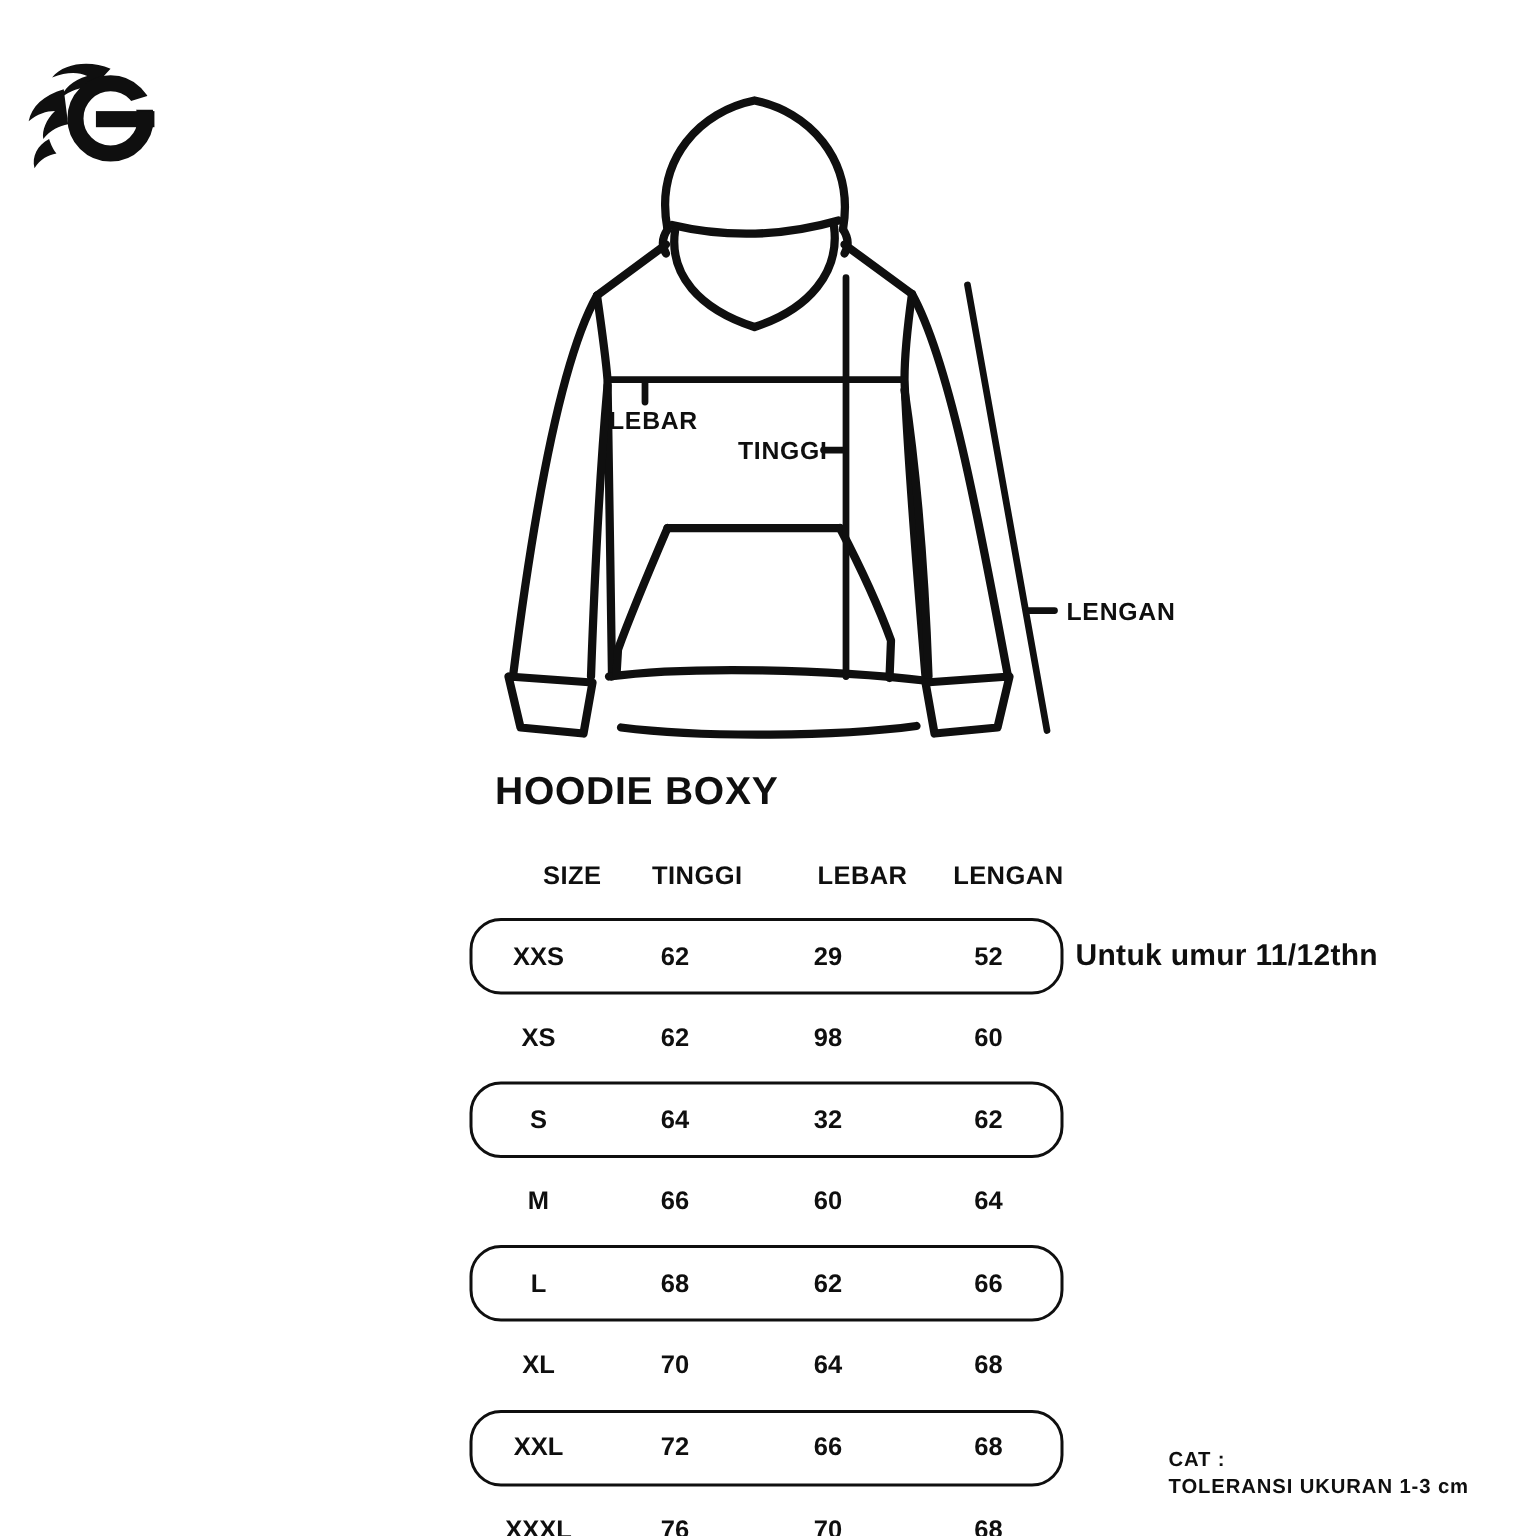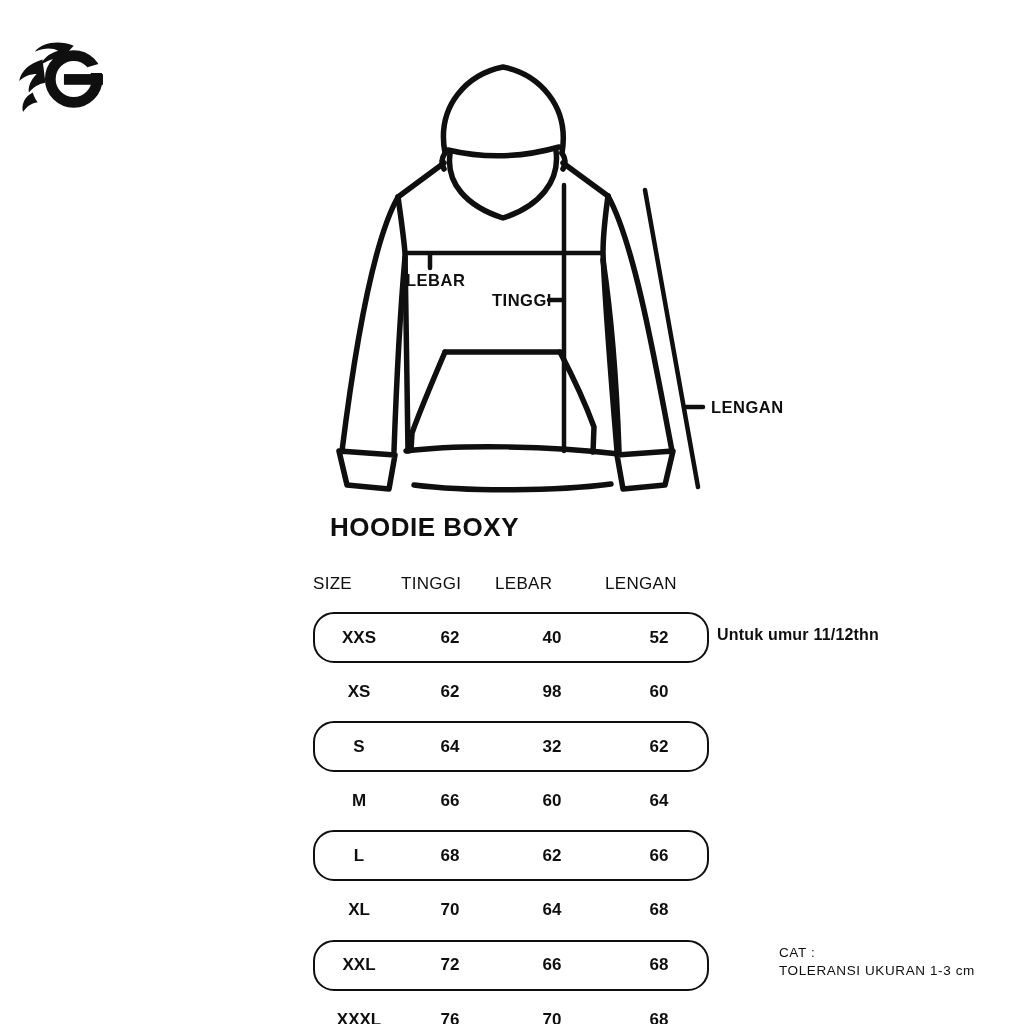--- a/index.html
+++ b/index.html
@@ -29,7 +29,7 @@
     display:grid;grid-template-columns:88px 94px 110px 104px;align-items:center;
   }
   .tbl-header{height:28px;margin-bottom:14px;}
-  .tbl-header .cell{font-size:17px;font-weight:normal;text-align:left;letter-spacing:.3px;}
+  .tbl-header .cell{font-size:17px;font-weight:bold;text-align:right;letter-spacing:.3px;}
   .tbl-row{height:47px;margin-bottom:3.6px;border:2.5px solid transparent;border-radius:21px;}
   .tbl-row.boxed{border-color:#0f0f0f;}
   .tbl-row .cell{font-size:17px;font-weight:bold;text-align:center;}

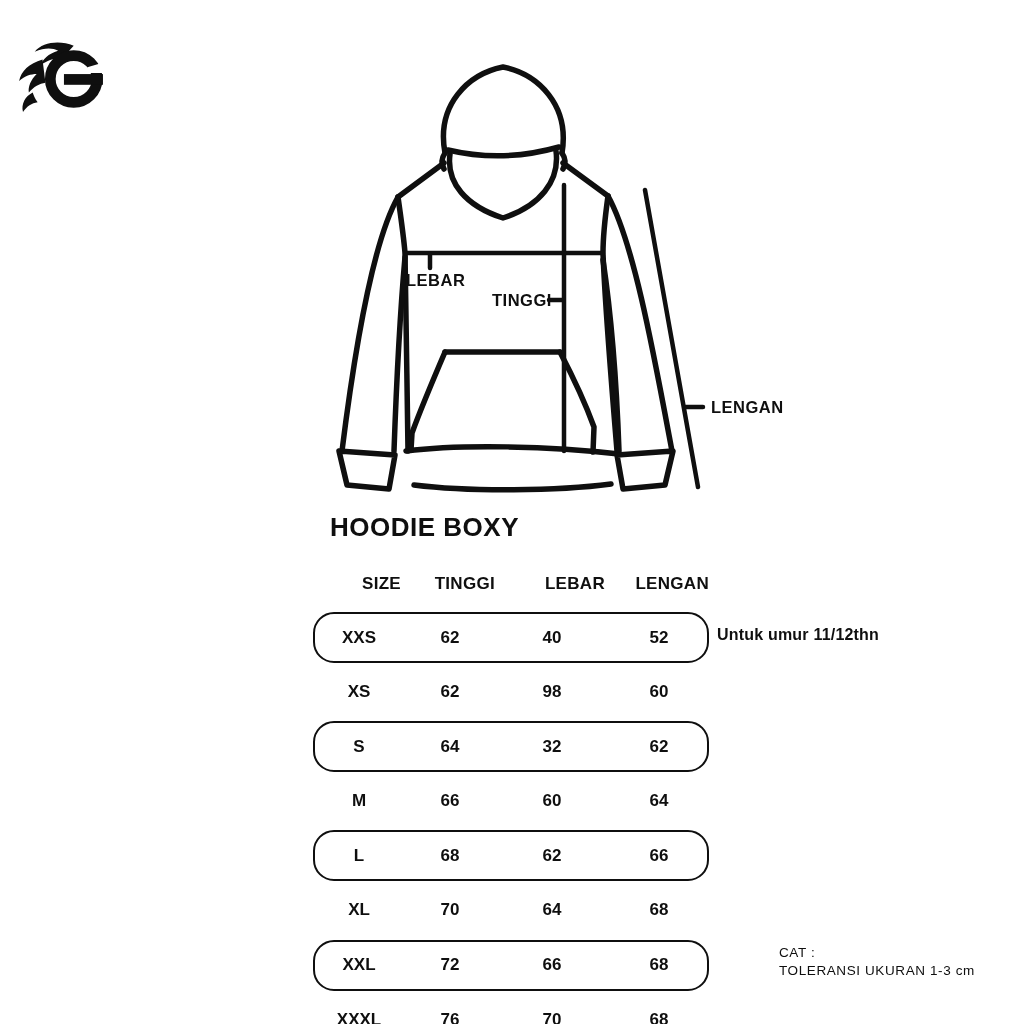--- a/index.html
+++ b/index.html
@@ -130,7 +130,7 @@
   <div class="tbl-row boxed">
     <div class="cell">XXS</div>
     <div class="cell">62</div>
-    <div class="cell">40</div>
+    <div class="cell">29</div>
     <div class="cell">52</div>
   </div>
   <div class="tbl-row">

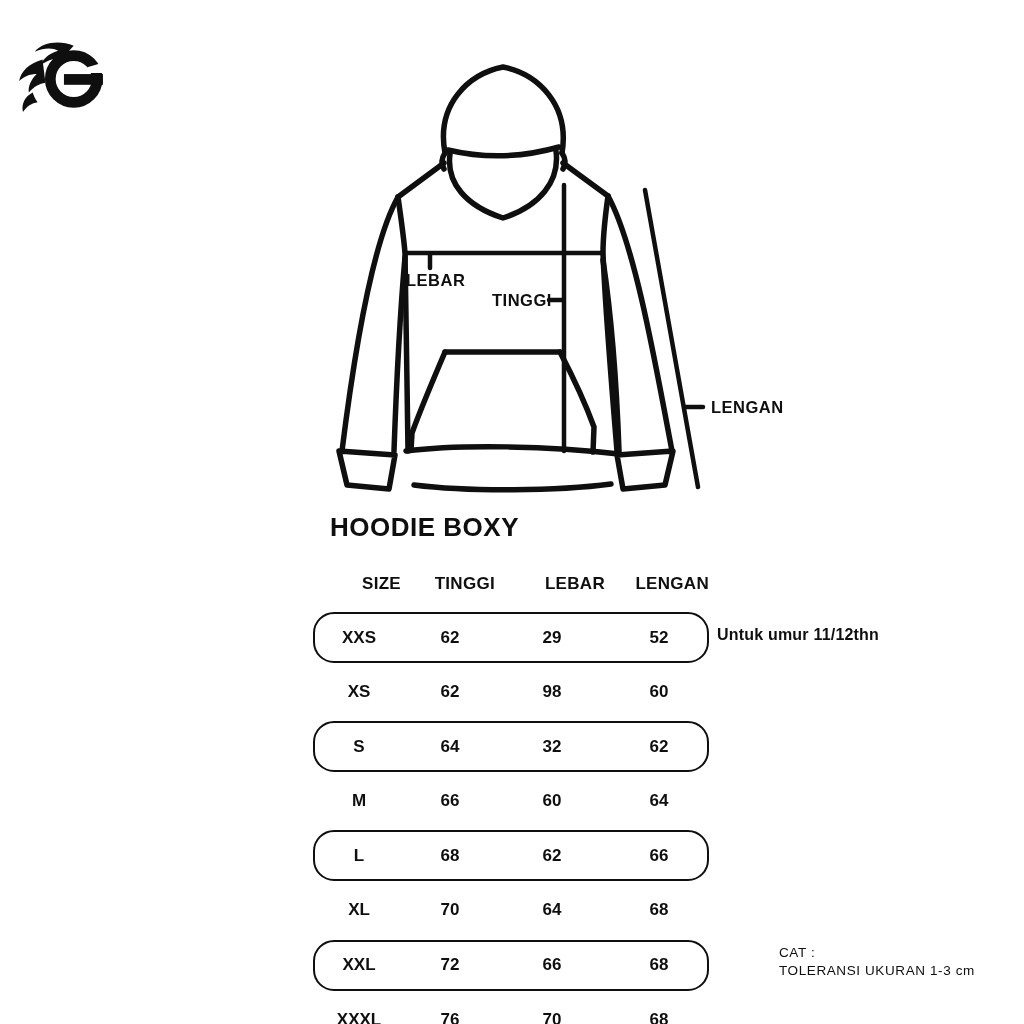--- a/index.html
+++ b/index.html
@@ -34,7 +34,7 @@
   .tbl-row.boxed{border-color:#0f0f0f;}
   .tbl-row .cell{font-size:17px;font-weight:bold;text-align:center;}
   .row-note{
-    position:absolute;left:717px;top:626px;font-size:16px;font-weight:700;
+    position:absolute;left:717px;top:626px;font-size:20px;font-weight:700;
     letter-spacing:.2px;color:#0f0f0f;white-space:nowrap;
   }
   

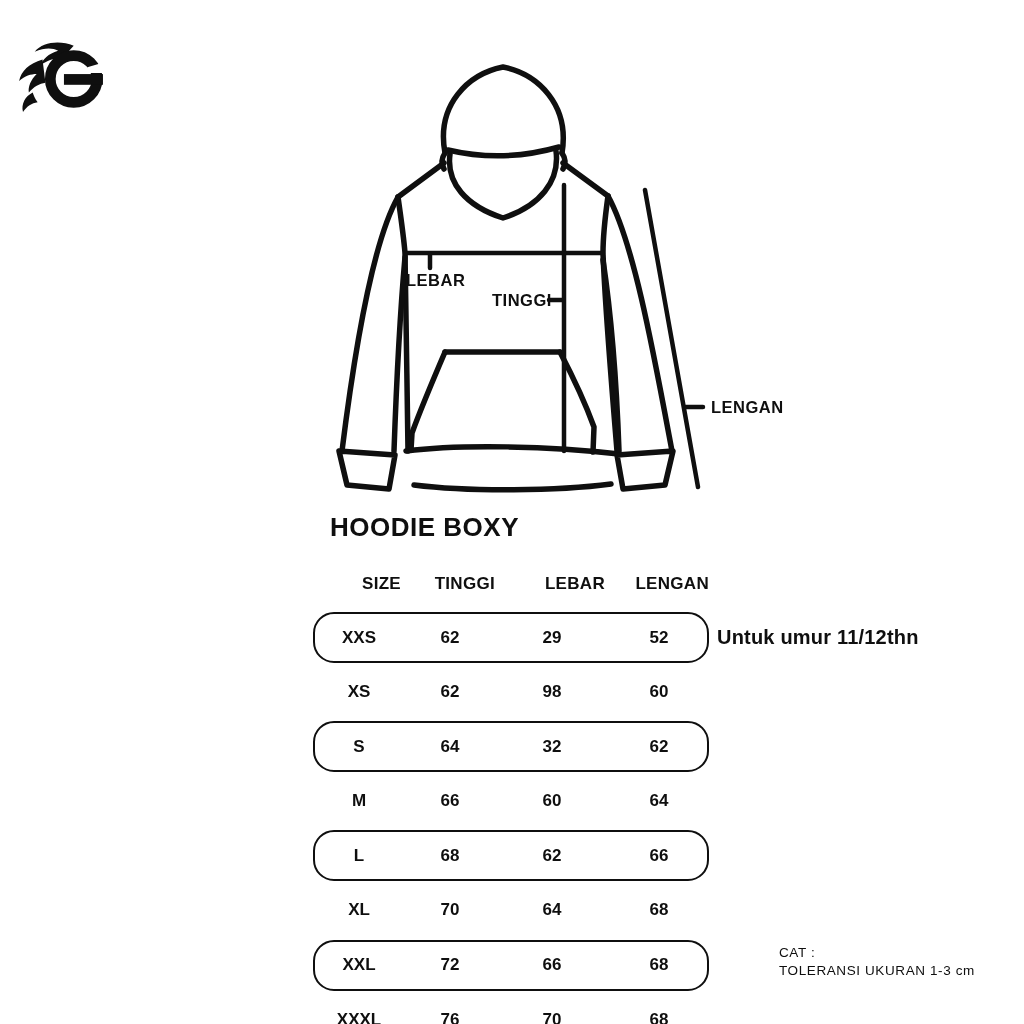--- a/index.html
+++ b/index.html
@@ -38,7 +38,7 @@
     letter-spacing:.2px;color:#0f0f0f;white-space:nowrap;
   }
   
-  .footnote{position:absolute;left:779px;top:944px;font-size:13.5px;font-weight:normal;letter-spacing:.6px;line-height:18px;color:#0f0f0f;}
+  .footnote{position:absolute;left:779px;top:964px;font-size:13.5px;font-weight:bold;letter-spacing:.6px;line-height:18px;color:#0f0f0f;}
 </style>
 </head>
 <body>

